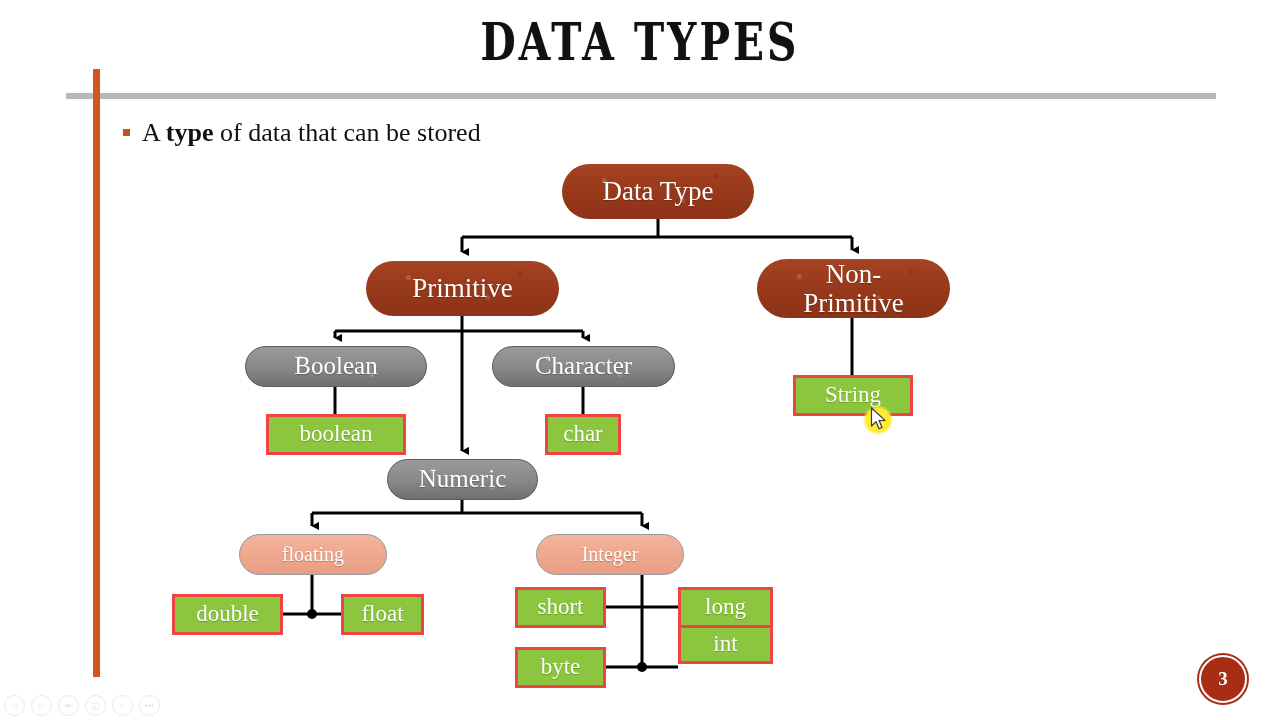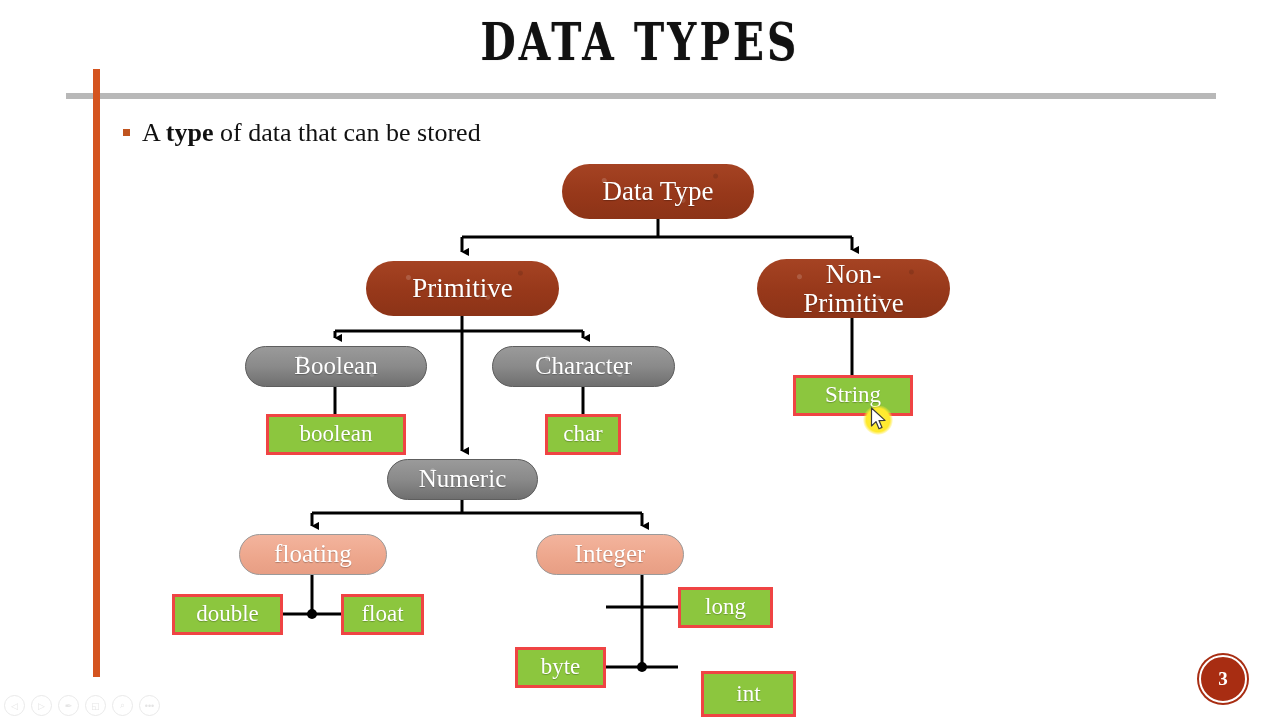--- a/index.html
+++ b/index.html
@@ -117,7 +117,7 @@
     background-image: linear-gradient(180deg, #f3b49d 0%, #eda68c 60%, #e79e84 100%);
     border-radius: 999px;
     border: 1px solid #9a9a9a;
-    font-size: 25px;
+    font-size: 20px;
   }
   
   .leaf-green {

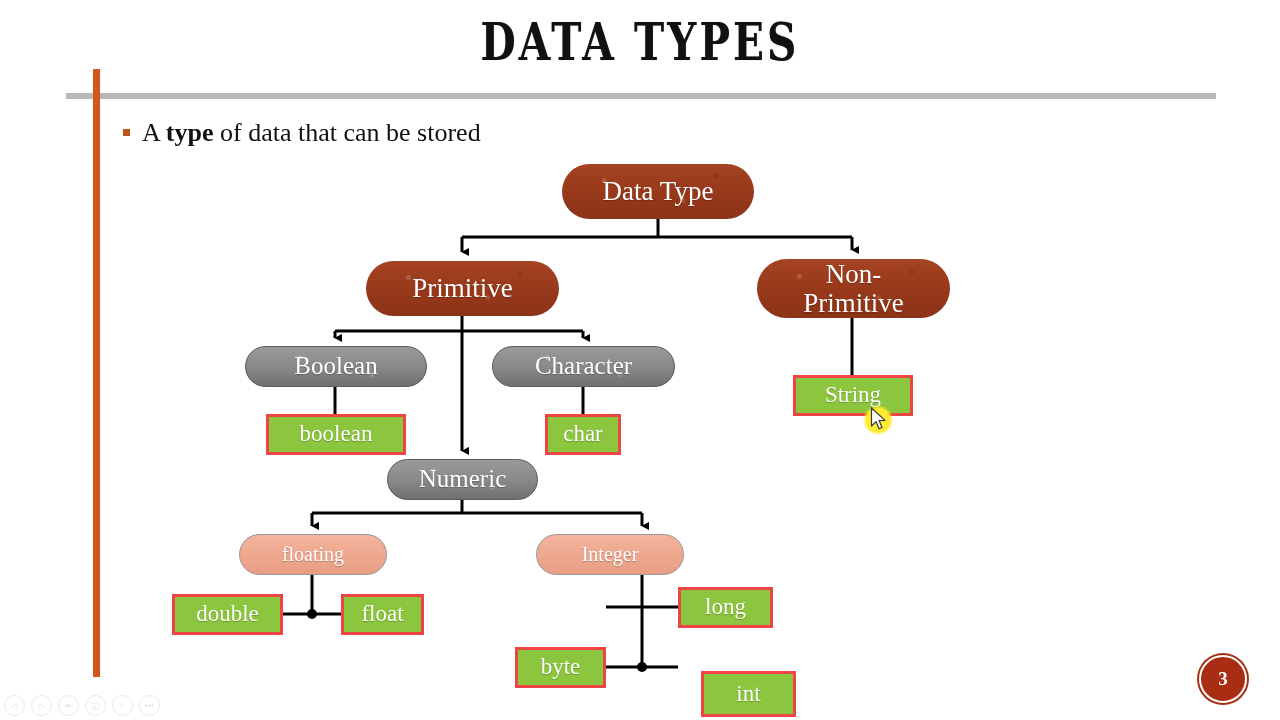--- a/index.html
+++ b/index.html
@@ -246,6 +246,7 @@
       <div class="node leaf-green" style="left: 545px; top: 414px; width: 76px; height: 41px;">char</div>
       <div class="node leaf-green" style="left: 172px; top: 594px; width: 111px; height: 41px;">double</div>
       <div class="node leaf-green" style="left: 341px; top: 594px; width: 83px; height: 41px;">float</div>
+      <div class="node leaf-green" style="left: 515px; top: 587px; width: 91px; height: 41px;">short</div>
       <div class="node leaf-green" style="left: 678px; top: 587px; width: 95px; height: 41px;">long</div>
       <div class="node leaf-green" style="left: 515px; top: 647px; width: 91px; height: 41px;">byte</div>
       <div class="node leaf-green" style="left: 678px; top: 671px; width: 95px; height: 46px; margin-left: 23px;">int</div>

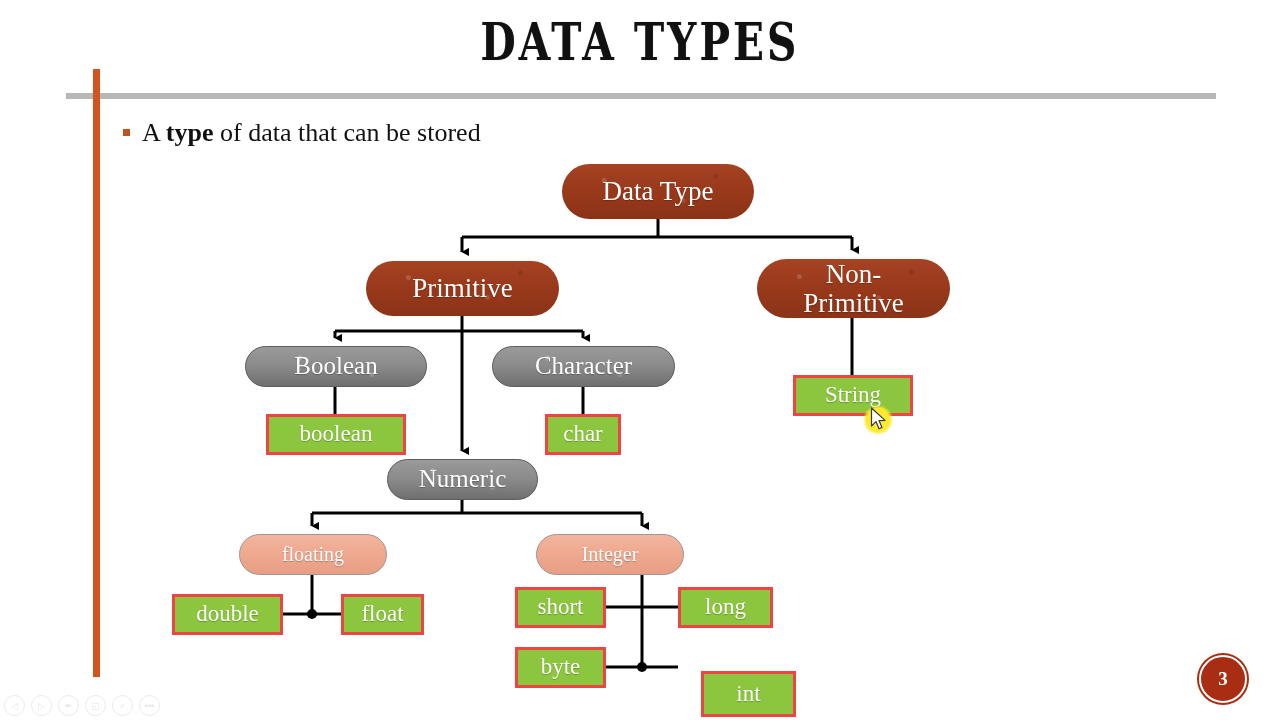--- a/index.html
+++ b/index.html
@@ -249,7 +249,7 @@
       <div class="node leaf-green" style="left: 515px; top: 587px; width: 91px; height: 41px;">short</div>
       <div class="node leaf-green" style="left: 678px; top: 587px; width: 95px; height: 41px;">long</div>
       <div class="node leaf-green" style="left: 515px; top: 647px; width: 91px; height: 41px;">byte</div>
-      <div class="node leaf-green" style="left: 678px; top: 671px; width: 95px; height: 46px; margin-left: 23px;">int</div>
+      <div class="node leaf-green" style="left: 678px; top: 625px; width: 95px; height: 39px;">int</div>
     </div>
 
   <div id="cursor-glow"></div>

